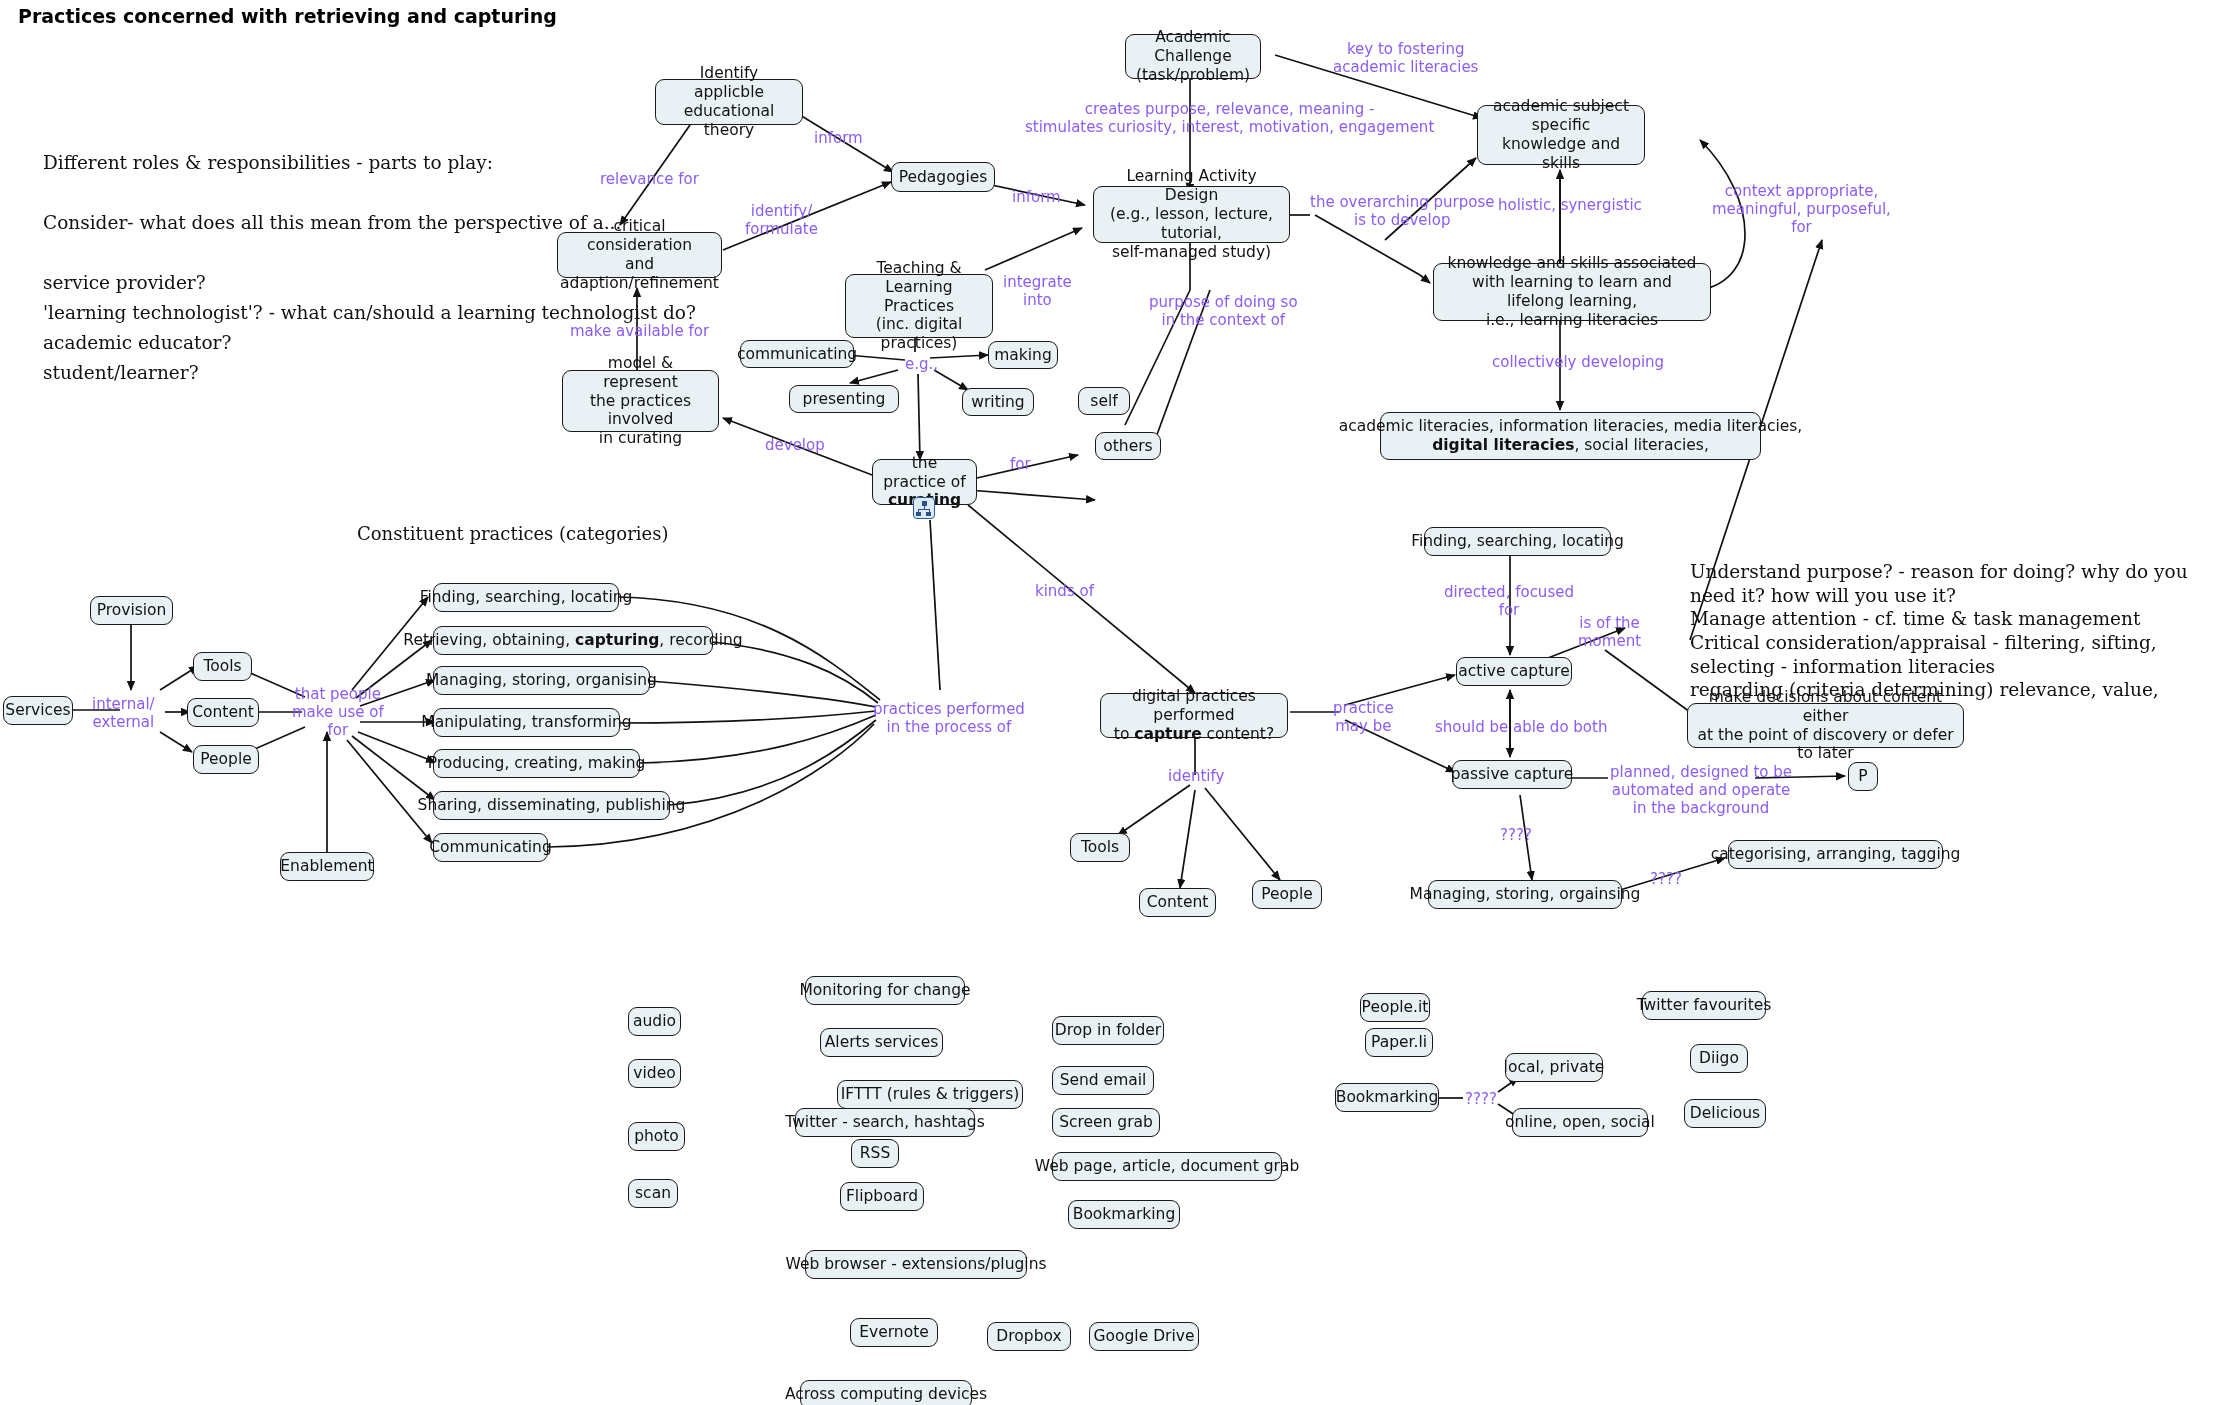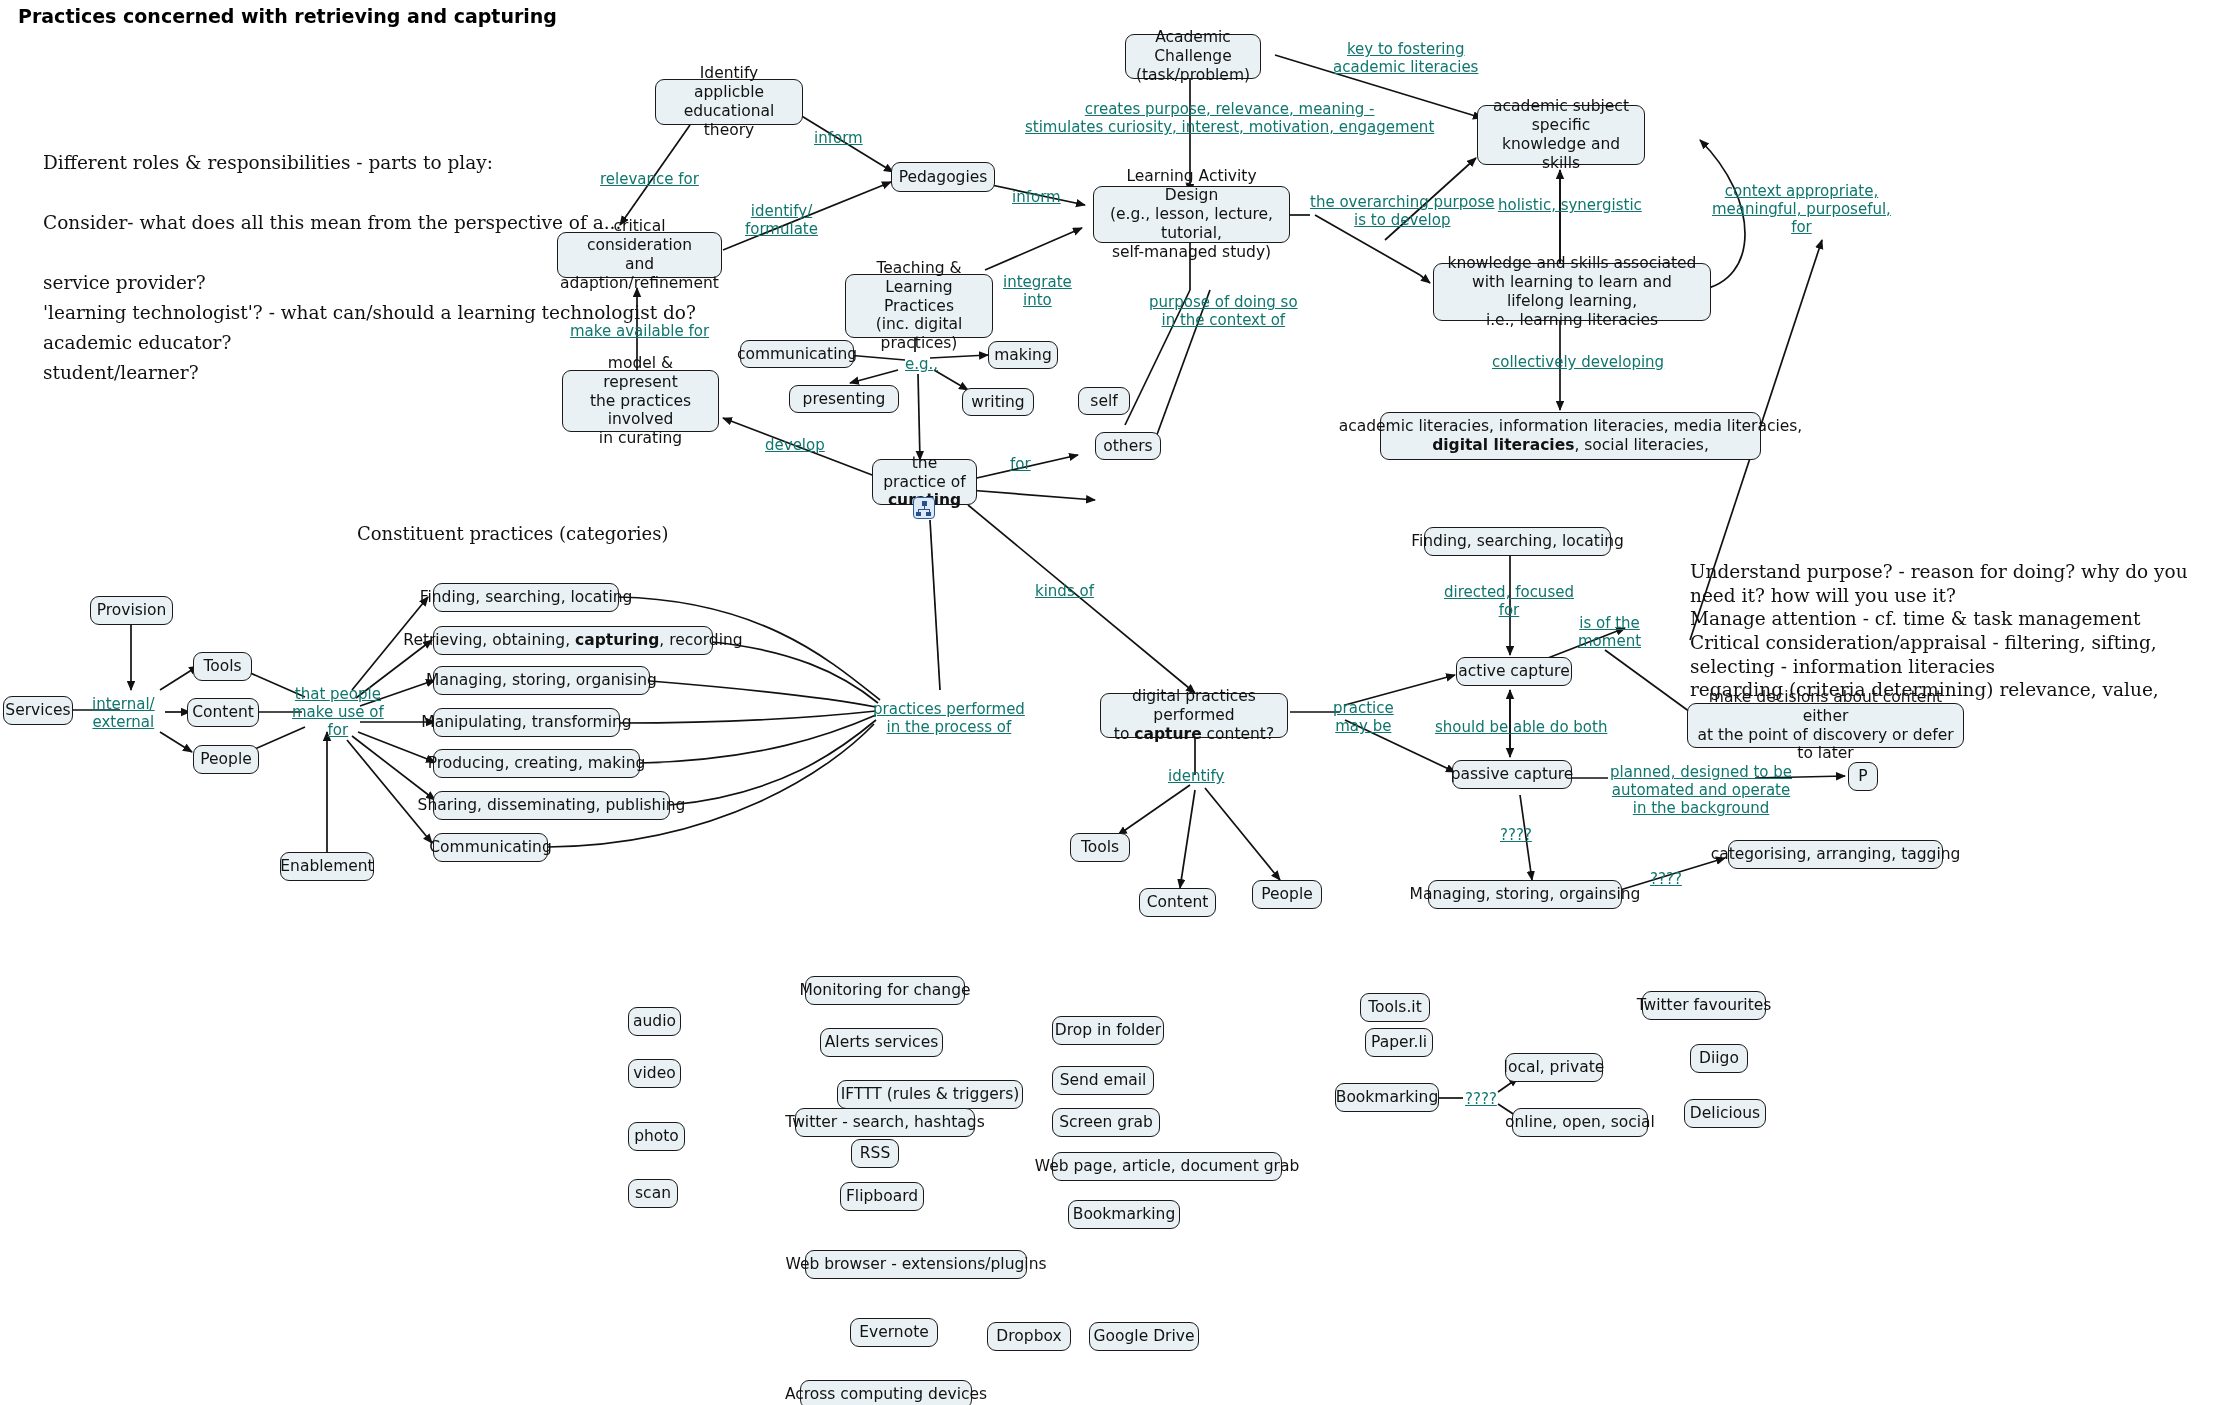--- a/index.html
+++ b/index.html
@@ -30,14 +30,13 @@
 
   .lbl{
     position:absolute;
-    color:#0f766e;
+    color:#8b5cf6;
     font-size:15px;
     line-height:1.2;
     text-align:center;
     white-space:nowrap;
     z-index:2;
     background:transparent;
-    text-decoration:underline;
   }
 
   .serif{

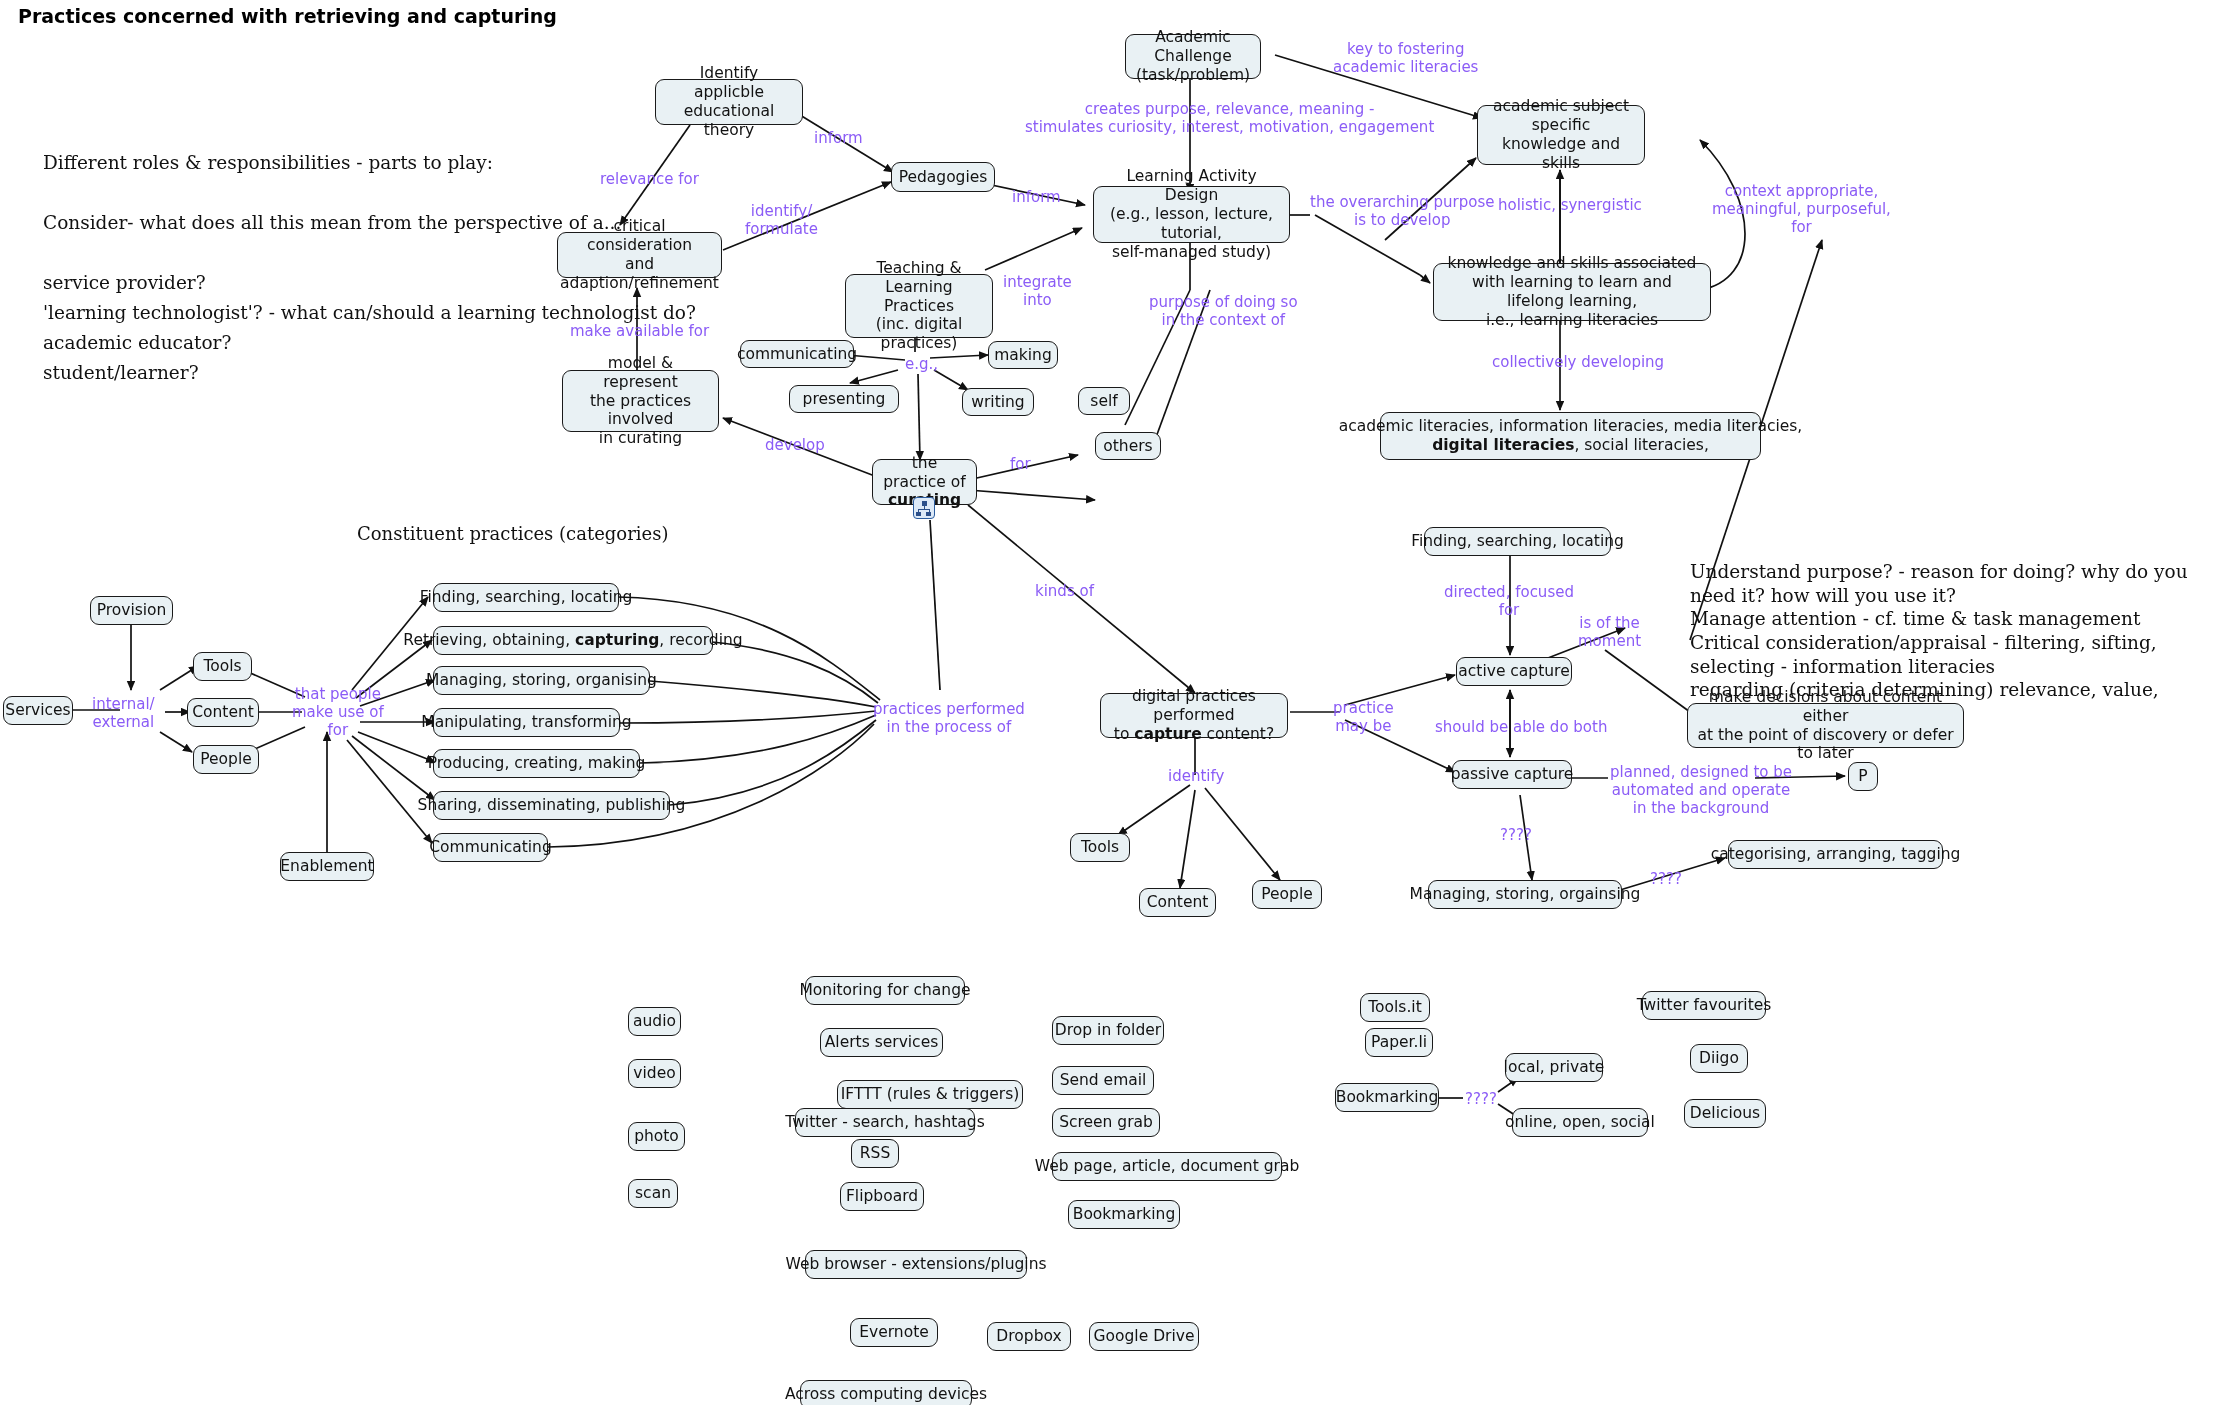--- a/index.html
+++ b/index.html
@@ -381,7 +381,7 @@
 
   <div class="node" style="left:800px;top:1380px;width:172px;height:29px;">Across computing devices</div>
 
-  <div class="node" style="left:1360px;top:993px;width:70px;height:29px;">Tools.it</div>
+  <div class="node" style="left:1360px;top:993px;width:70px;height:29px;">People.it</div>
   <div class="node" style="left:1365px;top:1028px;width:68px;height:29px;">Paper.li</div>
   <div class="node" style="left:1335px;top:1083px;width:104px;height:29px;">Bookmarking</div>
 

